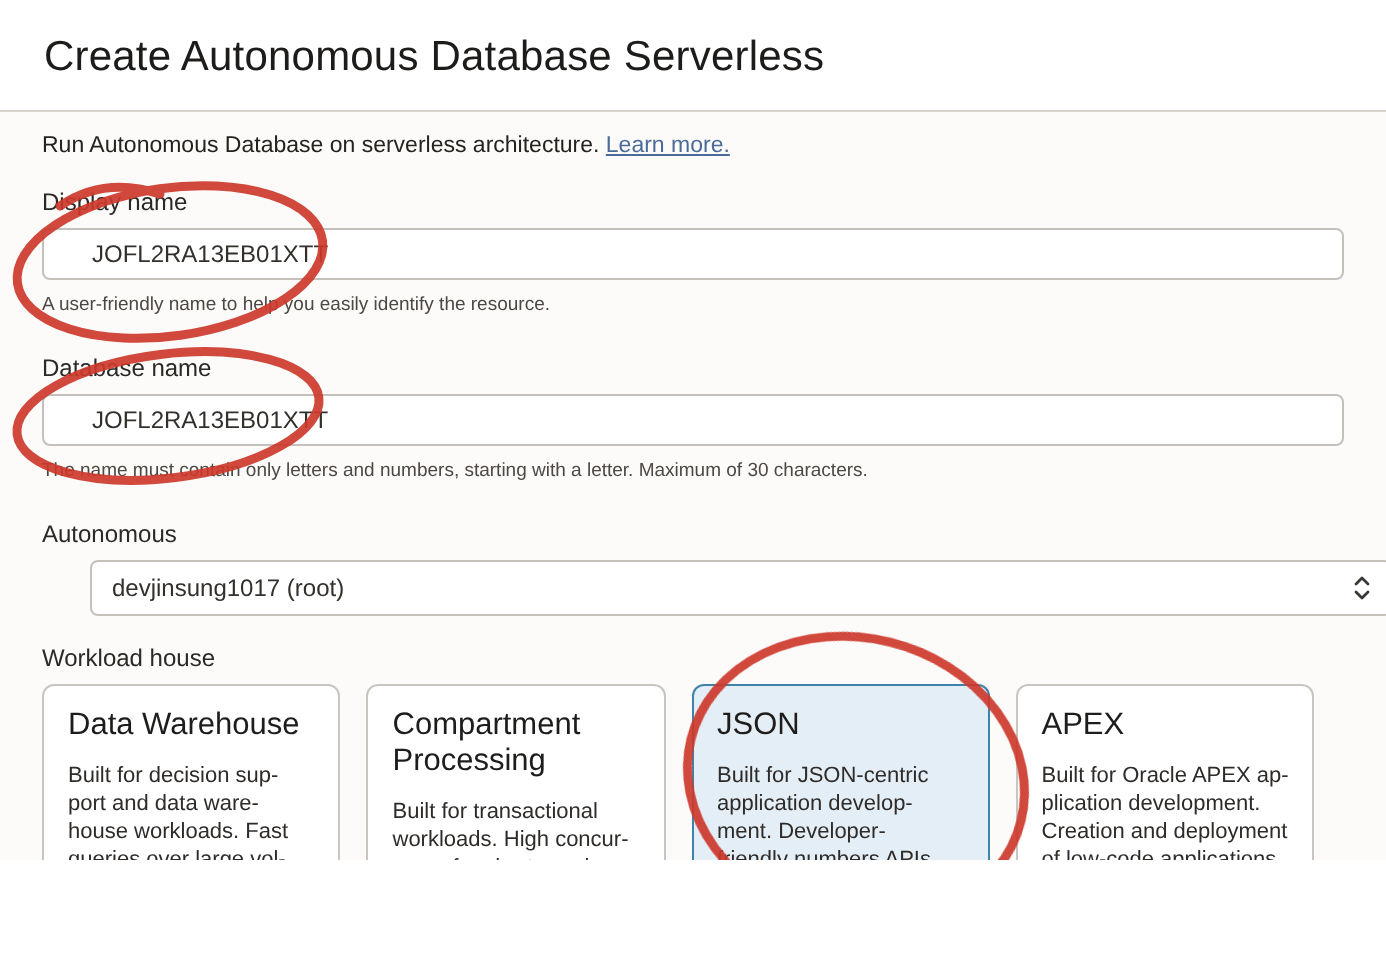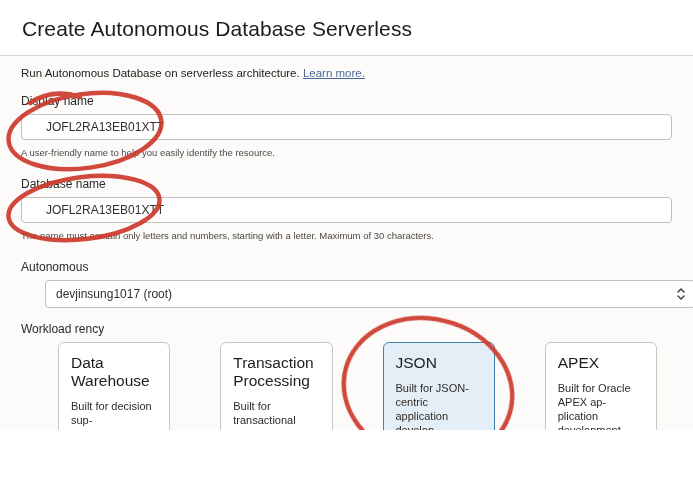--- a/index.html
+++ b/index.html
@@ -178,7 +178,7 @@
     </div>
 
     <div>
-      <div class="field-label">Workload rency</div>
+      <div class="field-label">Workload house</div>
       <div class="workload-grid">
 
         <div class="card">

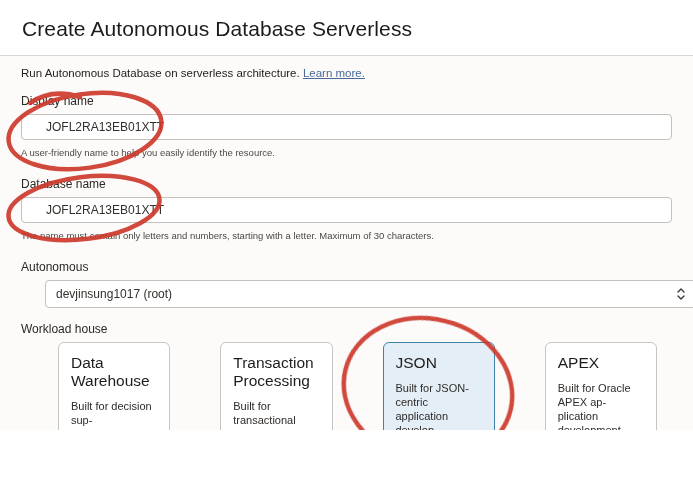--- a/index.html
+++ b/index.html
@@ -100,7 +100,6 @@
     padding: 11px 11px 8px 12px;
     cursor: pointer;
     overflow: hidden;
-    margin-left: 37px;
   }
   .card.selected {
     background: #e4eef6;

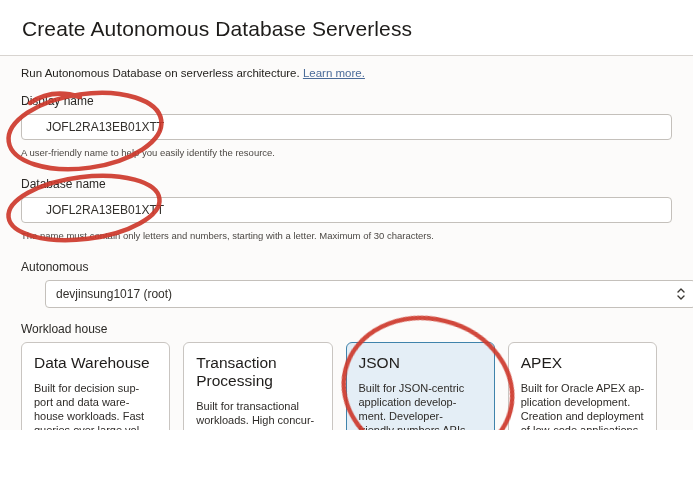--- a/index.html
+++ b/index.html
@@ -190,7 +190,7 @@
         </div>
 
         <div class="card">
-          <div class="card-title">Transaction Processing</div>
+          <div class="card-title">Compartment Processing</div>
           <div class="card-desc">Built for transactional
 workloads. High concur-
 rency for short-running

